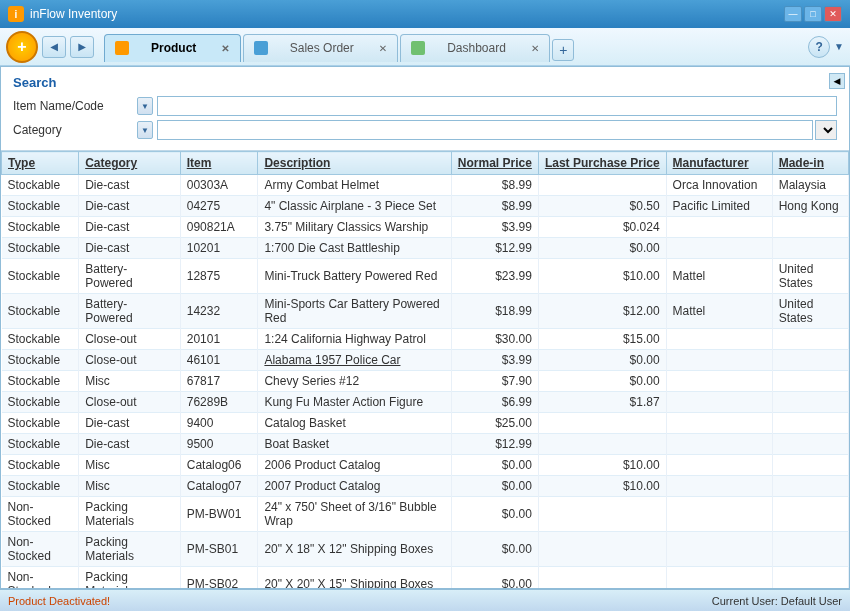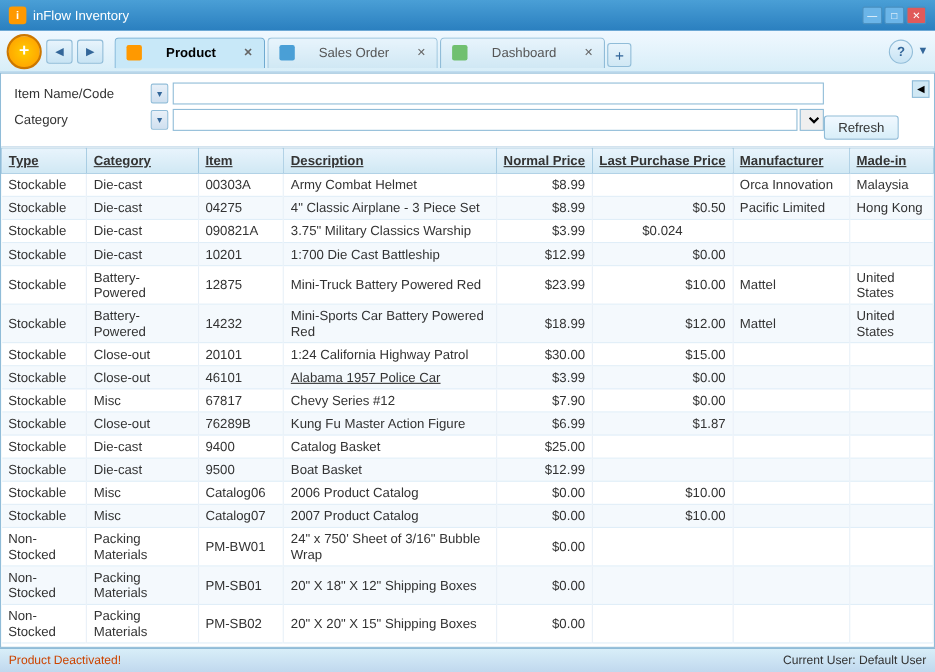--- a/index.html
+++ b/index.html
@@ -386,6 +386,7 @@
   <div class="search-panel search-wrapper">
     <div style="display:flex; justify-content:space-between; align-items:flex-start;">
       <div style="flex:1;">
+        <div class="search-title">Search</div>
         <div class="search-row">
           <span class="search-label">Item Name/Code</span>
           <div class="search-dropdown">

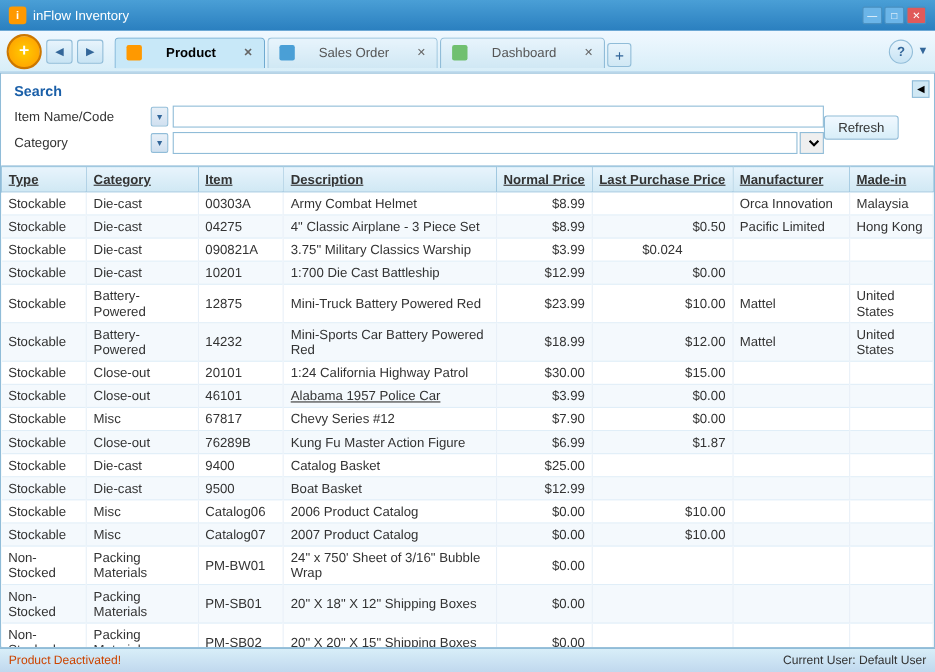--- a/index.html
+++ b/index.html
@@ -409,9 +409,6 @@
           </div>
         </div>
       </div>
-      <div style="display:flex; align-items:flex-end; flex-direction:column; justify-content:flex-end; padding-top: 30px;">
-        <button class="refresh-btn">Refresh</button>
-      </div>
       <div class="collapse-btn" style="position:absolute; right:4px; top:6px;">◀</div>
     </div>
   </div>

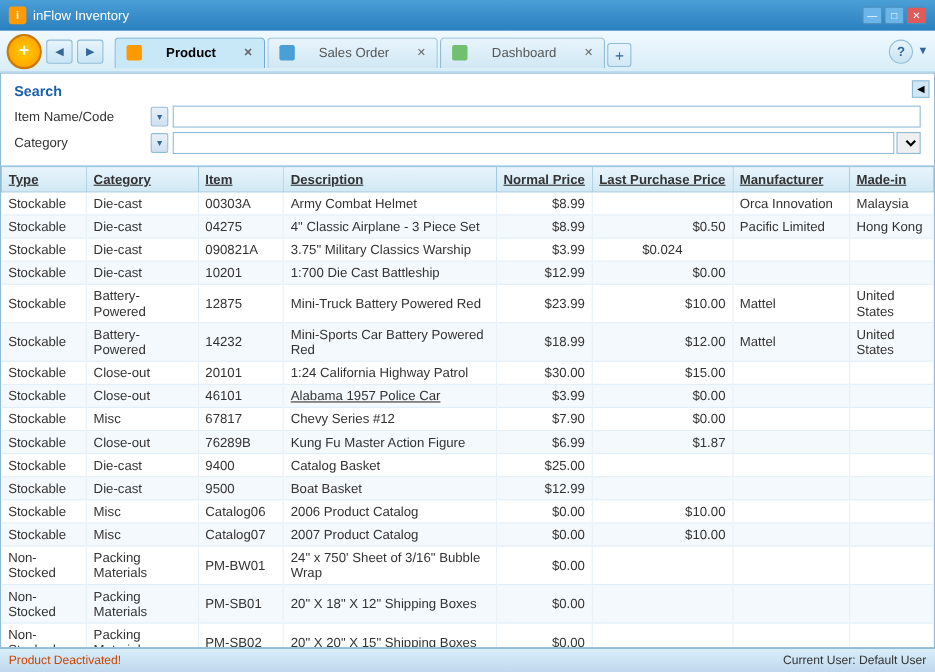--- a/index.html
+++ b/index.html
@@ -454,7 +454,7 @@
             <td style="text-align: left;">090821A</td>
             <td style="text-align: left;">3.75" Military Classics Warship</td>
             <td style="text-align: right;">$3.99</td>
-            <td style="text-align: center; margin-top: 40px;">$0.024</td>
+            <td style="text-align: right; margin-top: 40px;">$0.024</td>
             <td style="text-align: left;"></td>
             <td style="text-align: left;"></td>
           </tr>

